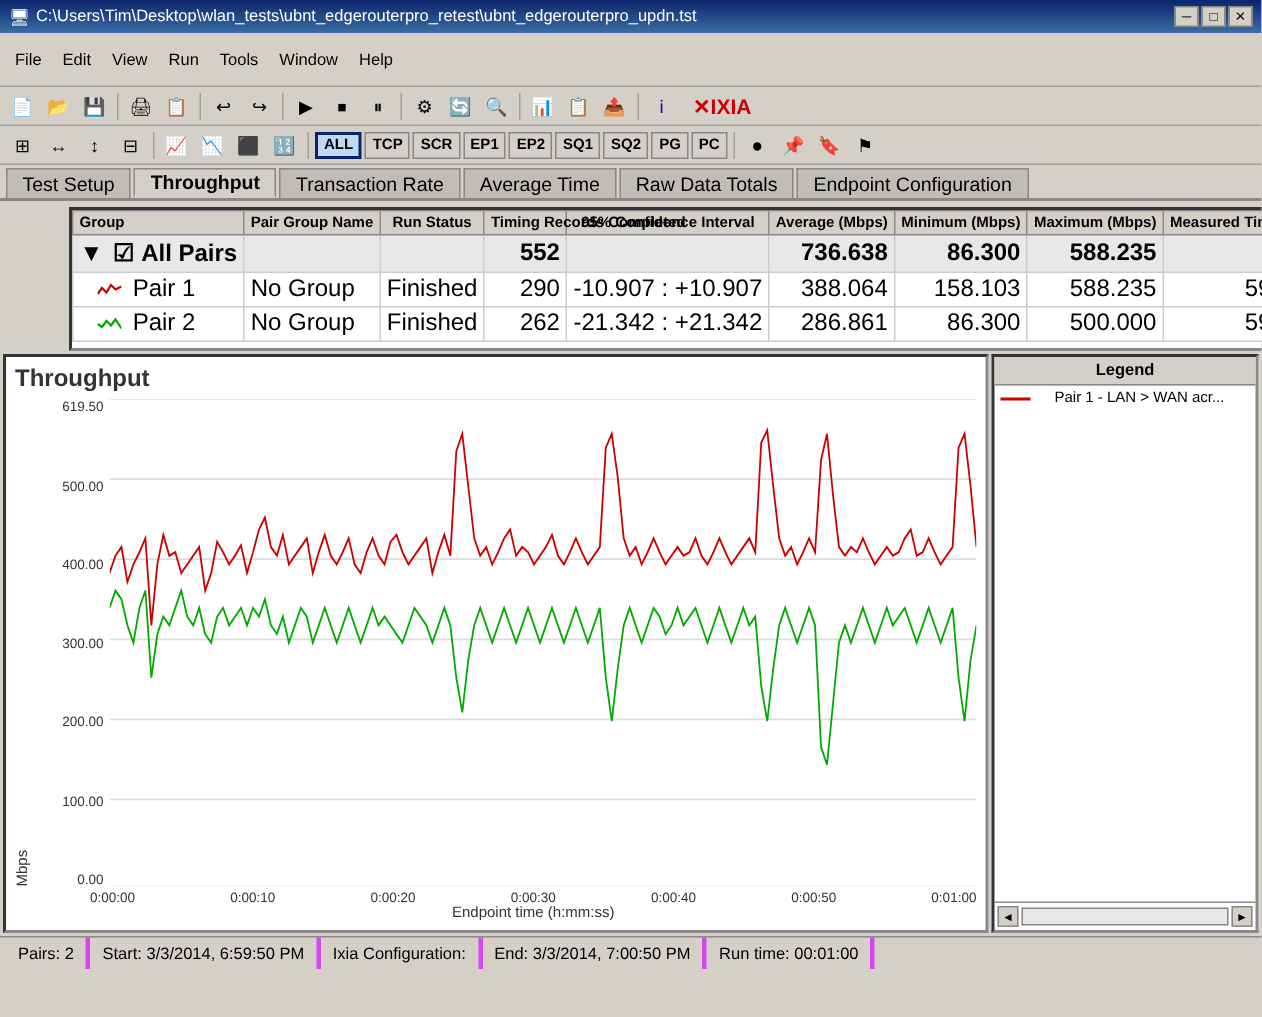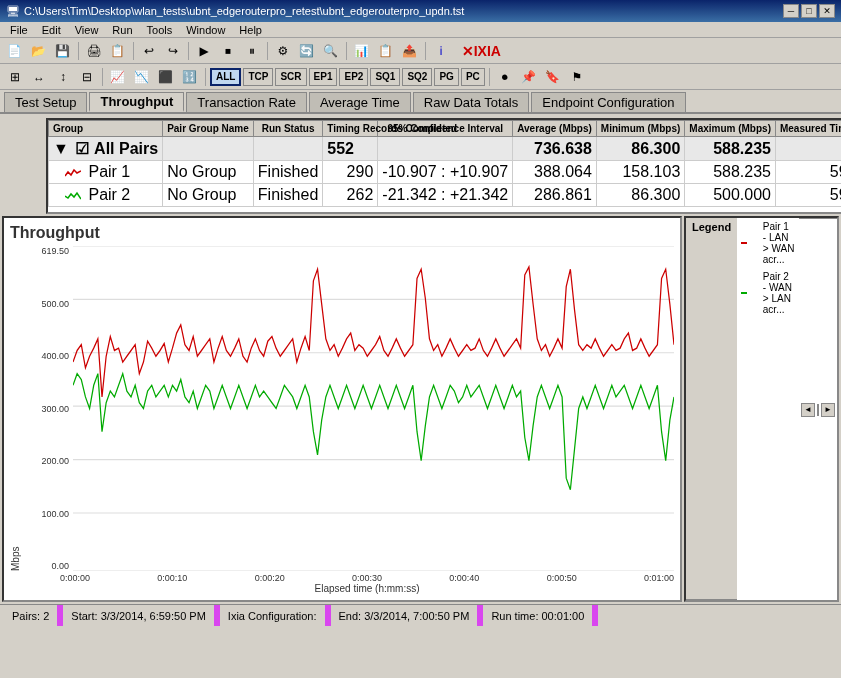--- a/index.html
+++ b/index.html
@@ -33,7 +33,7 @@
       padding: 2px 4px;
       display: flex;
       gap: 2px;
-      height: 16px;
+      height: 36px;
       align-items: center;
     }
     .menu-item {

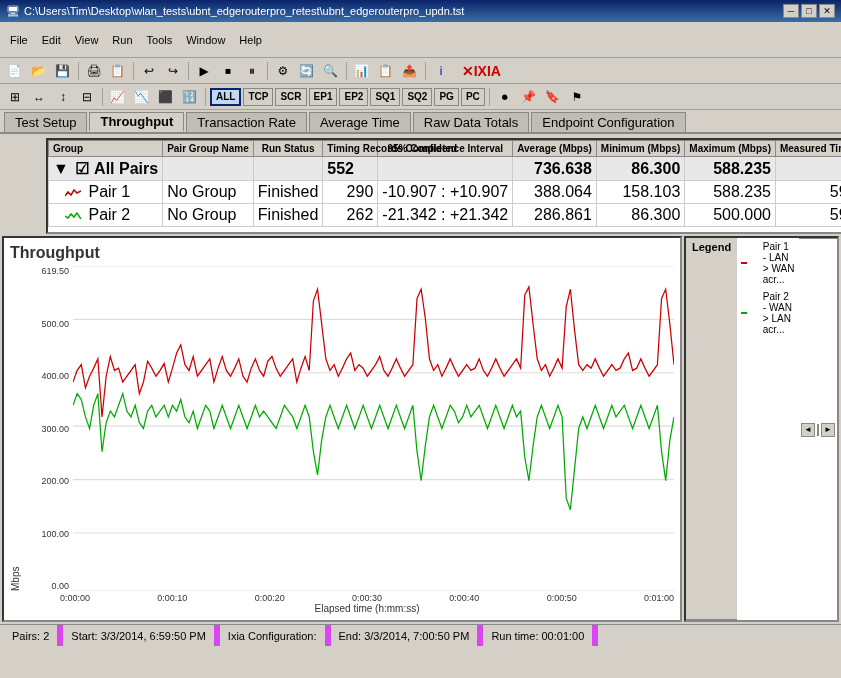--- a/index.html
+++ b/index.html
@@ -411,7 +411,7 @@
             </td>
             <td></td>
             <td></td>
-            <td style="">552</td>
+            <td style="text-align:right;">552</td>
             <td></td>
             <td style="text-align:right; font-weight:bold;">736.638</td>
             <td style="text-align:right; font-weight:bold;">86.300</td>

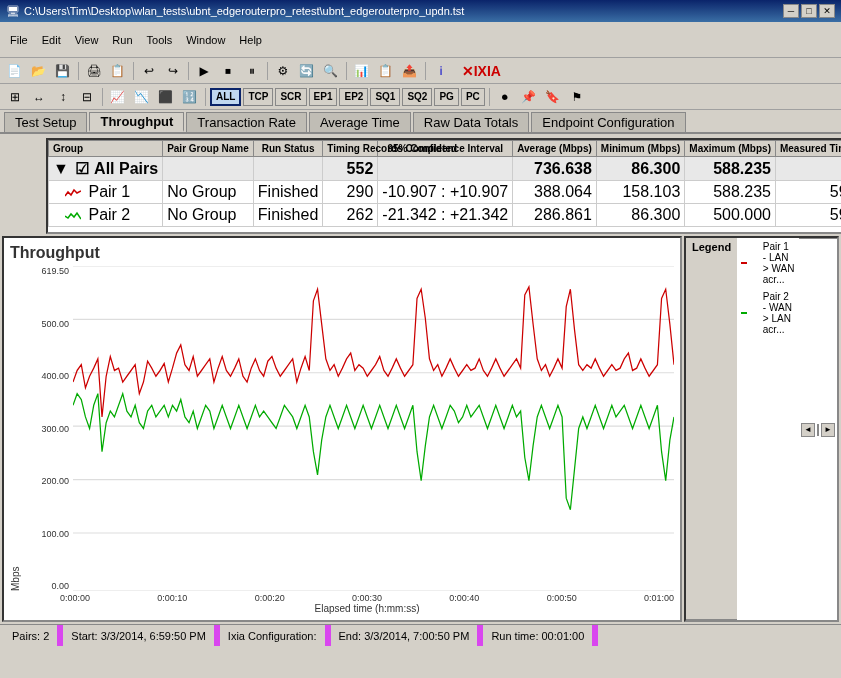--- a/index.html
+++ b/index.html
@@ -215,11 +215,11 @@
 
     
     .legend-panel {
-      width: 155px;
+      width: 178px;
       background: white;
       border: 2px inset #888;
       display: flex;
-      flex-direction: row;
+      flex-direction: column;
     }
     .legend-title {
       background: #d4d0c8;

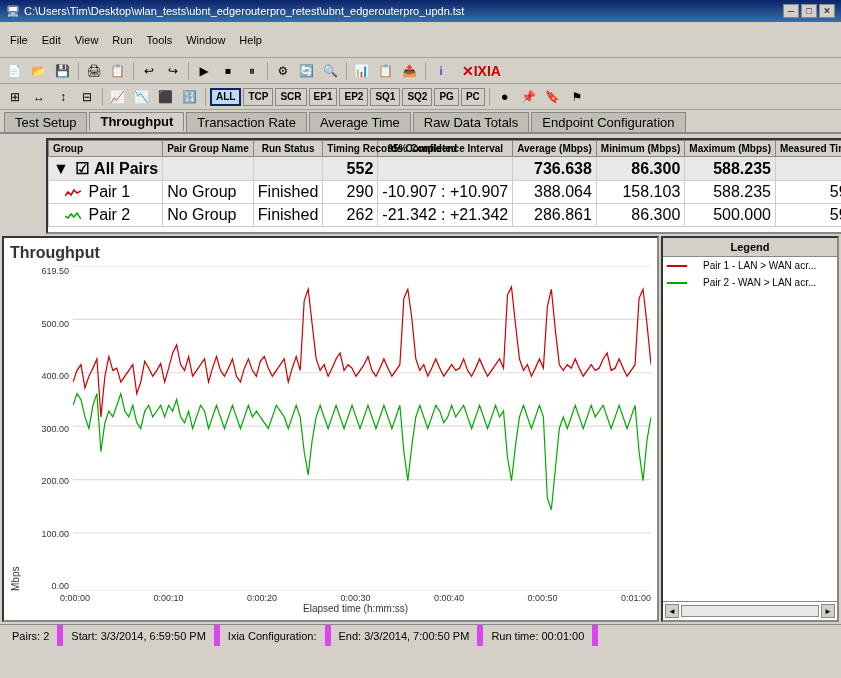--- a/index.html
+++ b/index.html
@@ -516,10 +516,6 @@
         <div class="legend-line" style="background:#cc0000;"></div>
         <span>Pair 1 - LAN &gt; WAN acr...</span>
       </div>
-      <div class="legend-item">
-        <div class="legend-line" style="background:#00aa00;"></div>
-        <span>Pair 2 - WAN &gt; LAN acr...</span>
-      </div>
     </div>
     <div style="display:flex; border-top:1px solid #888; padding:2px; gap:2px; align-items:center;">
       <button style="width:14px;height:14px;font-size:8px;border:1px solid #888;background:#d4d0c8;cursor:pointer;">◄</button>

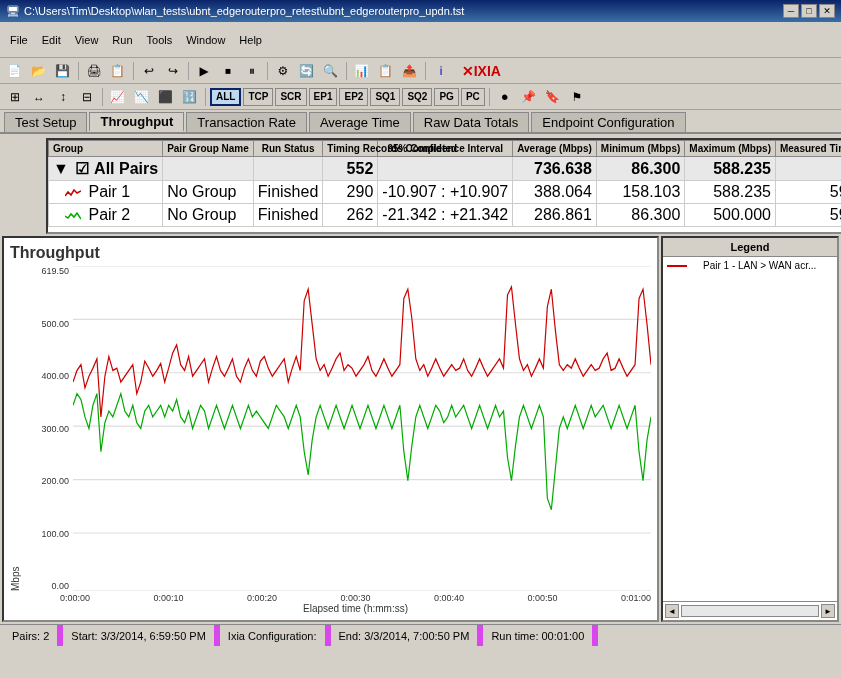--- a/index.html
+++ b/index.html
@@ -506,7 +506,7 @@
       <span>0:00:50</span>
       <span>0:01:00</span>
     </div>
-    <div class="x-label">Elapsed time (h:mm:ss)</div>
+    <div class="x-label">Endpoint time (h:mm:ss)</div>
   </div>
 
   <div class="legend-panel">

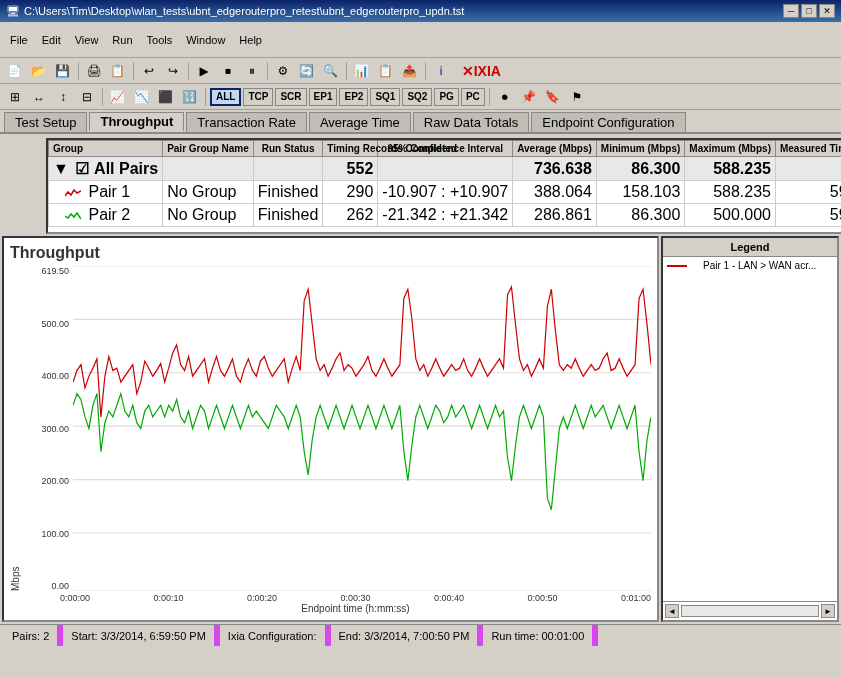--- a/index.html
+++ b/index.html
@@ -257,7 +257,7 @@
       gap: 0;
     }
     .status-item {
-      border-right: 6px solid #d946ef;
+      border-right: 3px solid #d946ef;
       padding: 0 8px;
       height: 100%;
       display: flex;

